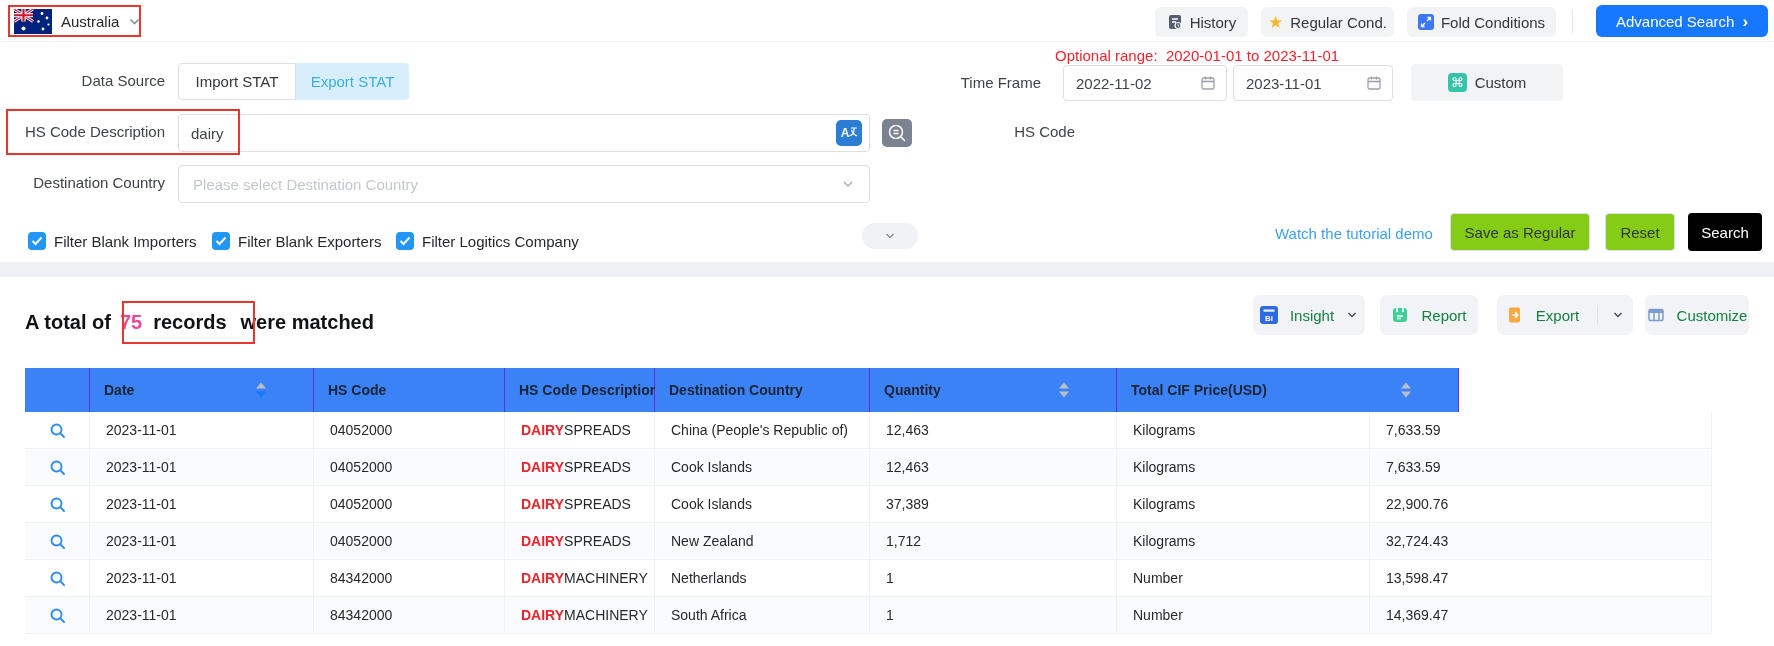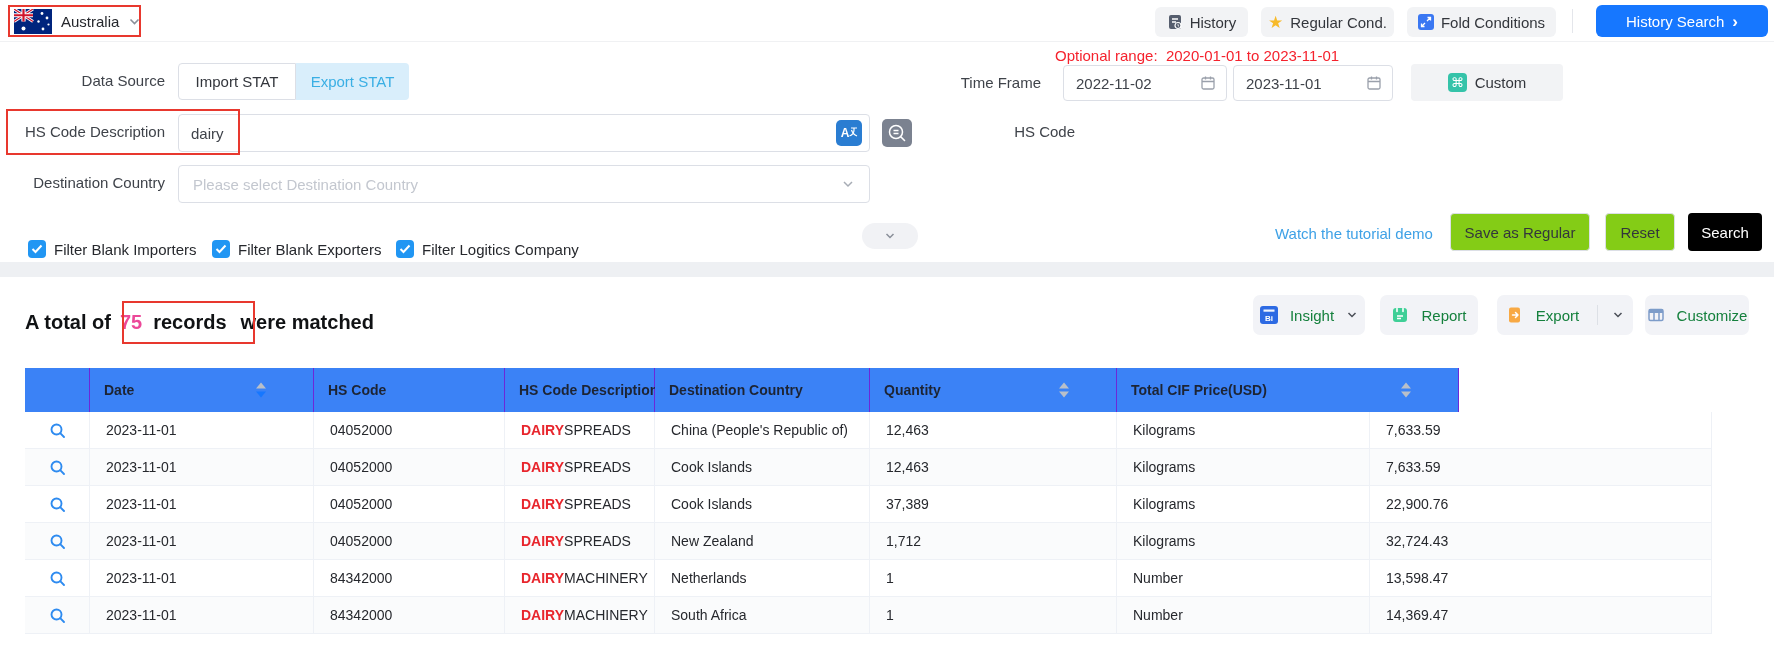--- a/index.html
+++ b/index.html
@@ -131,7 +131,7 @@
   <div class="abs bar-divider"></div>
 
   <div class="abs adv-btn">
-    <span>History Search</span>
+    <span>Advanced Search</span>
     <span class="adv-arrow">›</span>
   </div>
 

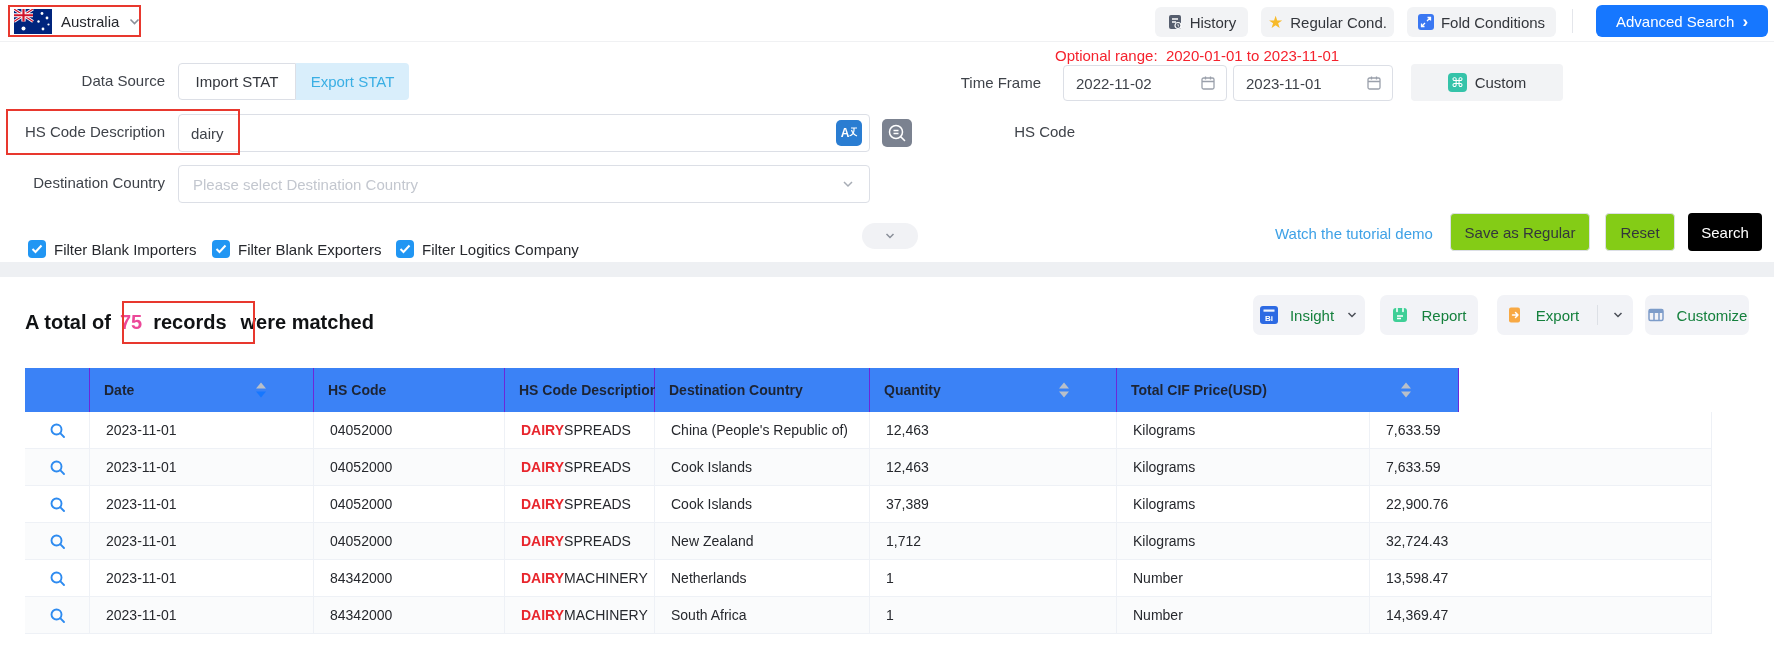--- a/index.html
+++ b/index.html
@@ -31,7 +31,7 @@
   .suffix-btn { left:882px; top:119px; cursor:pointer; line-height:0; }
   .select-box { left:178px; top:165px; width:692px; height:38px; background:#fff; border:1px solid #dcdfe6; border-radius:4px; display:flex; align-items:center; justify-content:space-between; padding:0 14px; font-size:15px; cursor:pointer; }
   .placeholder { color:#c3c7cf; }
-  .filter-item { top:240px; display:flex; align-items:center; gap:8px; cursor:pointer; }
+  .filter-item { top:232px; display:flex; align-items:center; gap:8px; cursor:pointer; }
   .filter-item:nth-child(1) { left:28px; } .filter-item:nth-child(2) { left:212px; } .filter-item:nth-child(3) { left:396px; }
   .cb { width:18px; height:18px; border-radius:4px; background:#2196f3; display:flex; align-items:center; justify-content:center; }
   .filter-label { font-size:15px; color:#26282d; }

